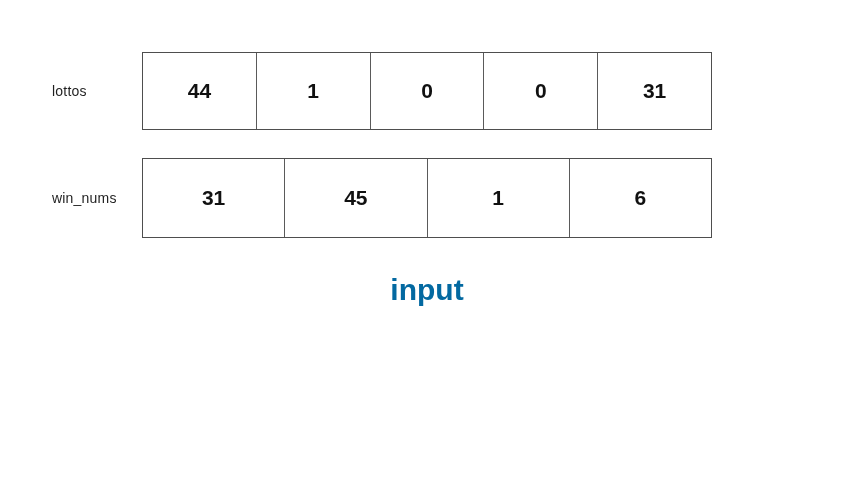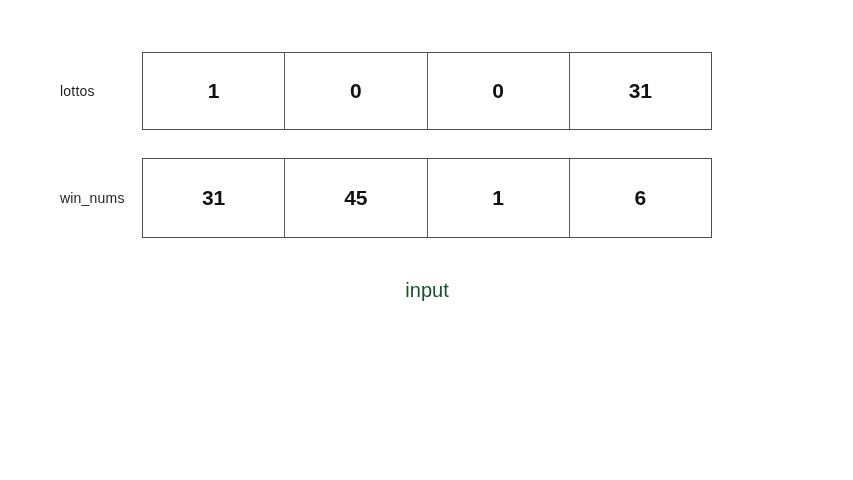--- a/index.html
+++ b/index.html
@@ -17,7 +17,7 @@
   }
   .row-label {
     position: absolute;
-    left: 60px;
+    left: 52px;
     display: flex;
     align-items: center;
     font-size: 14px;

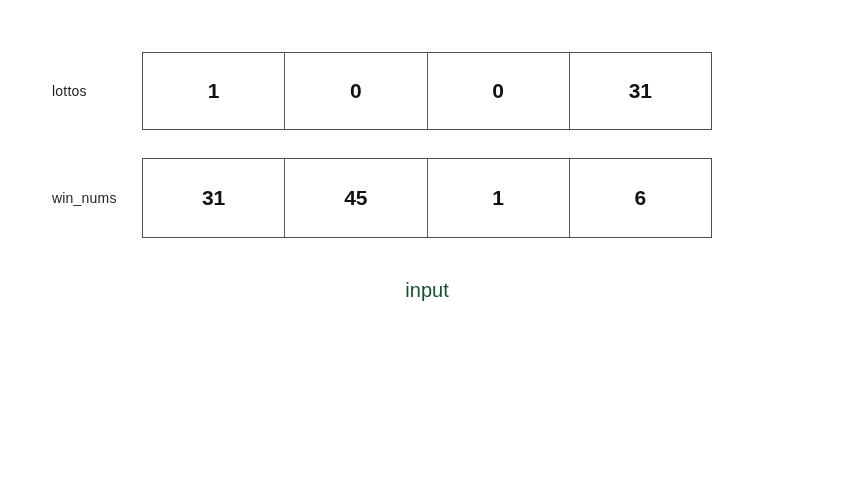--- a/index.html
+++ b/index.html
@@ -70,6 +70,7 @@
   <div class="row-label label-lottos">lottos</div>
 
   <div class="array-table table-lottos">
+    <div class="cell">44</div>
     <div class="cell">1</div>
     <div class="cell">0</div>
     <div class="cell">0</div>

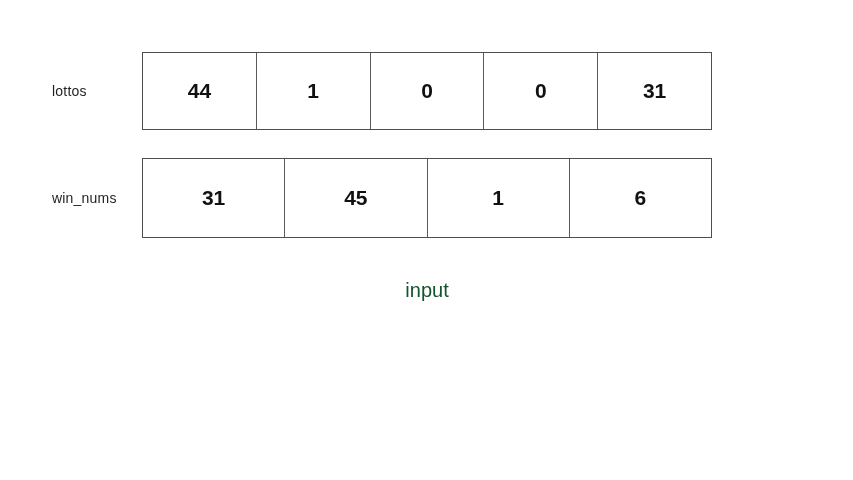--- a/index.html
+++ b/index.html
@@ -57,9 +57,9 @@
     display: flex;
     align-items: center;
     justify-content: center;
-    font-size: 20px;
-    font-weight: 400;
-    color: #14532d;
+    font-size: 30px;
+    font-weight: 700;
+    color: #0369a1;
   }
 </style>
 </head>

